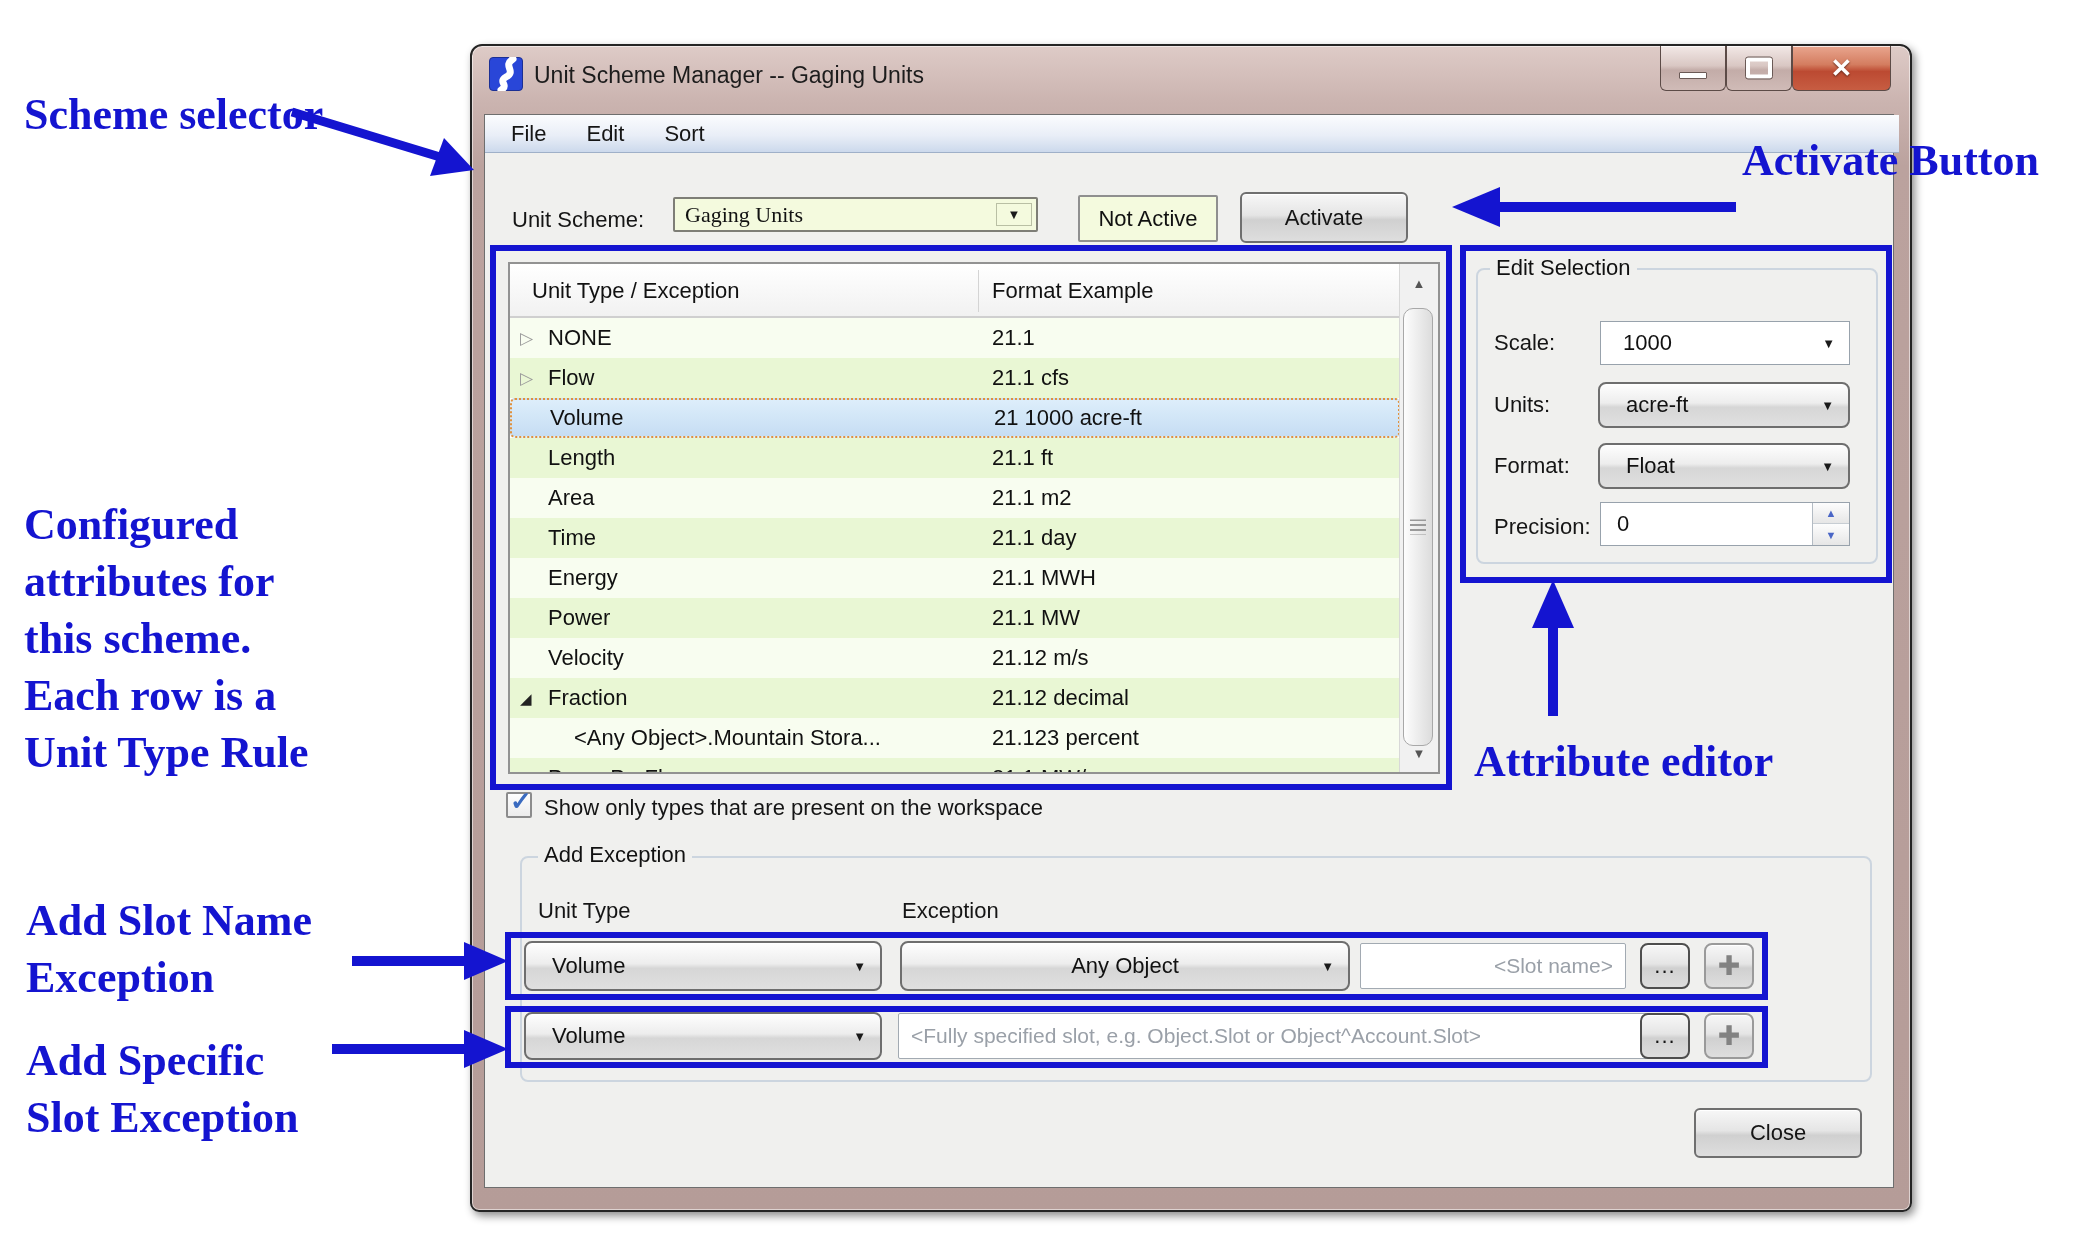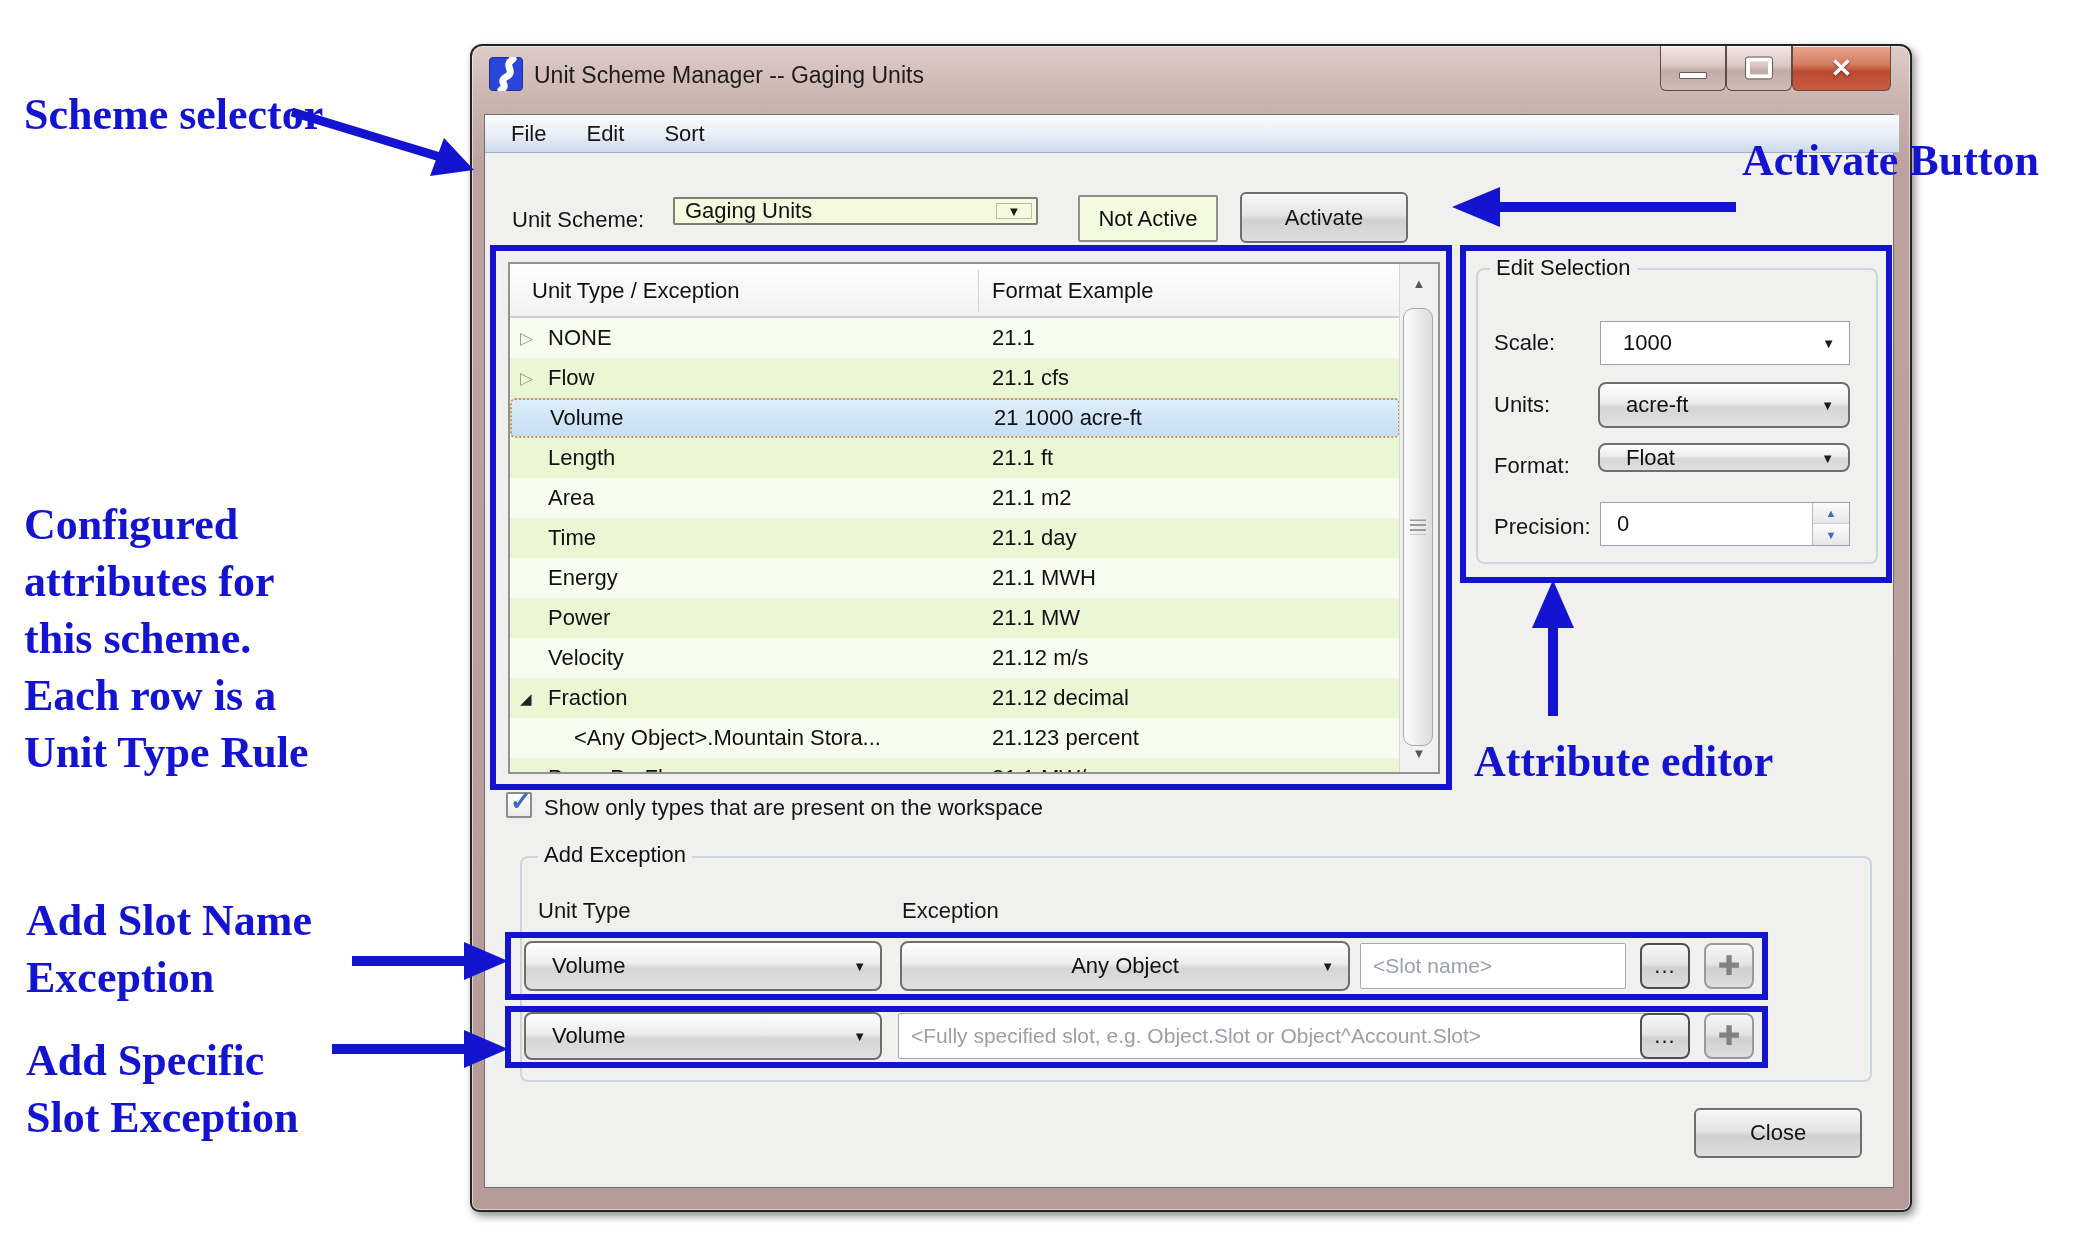--- a/index.html
+++ b/index.html
@@ -156,7 +156,7 @@
   </div>
 
   <div class="ui-label abs" style="left:512px;top:207px;">Unit Scheme:</div>
-  <div class="green-field scheme-combo abs" style="left:673px;top:197px;width:365px;height:28px;">
+  <div class="green-field scheme-combo abs" style="left:673px;top:197px;width:365px;height:35px;font-family:Liberation Serif, serif;">
     <span class="val">Gaging Units</span>
     <span class="combo-arrow-box">
       <span class="arrow-glyph">▼</span>

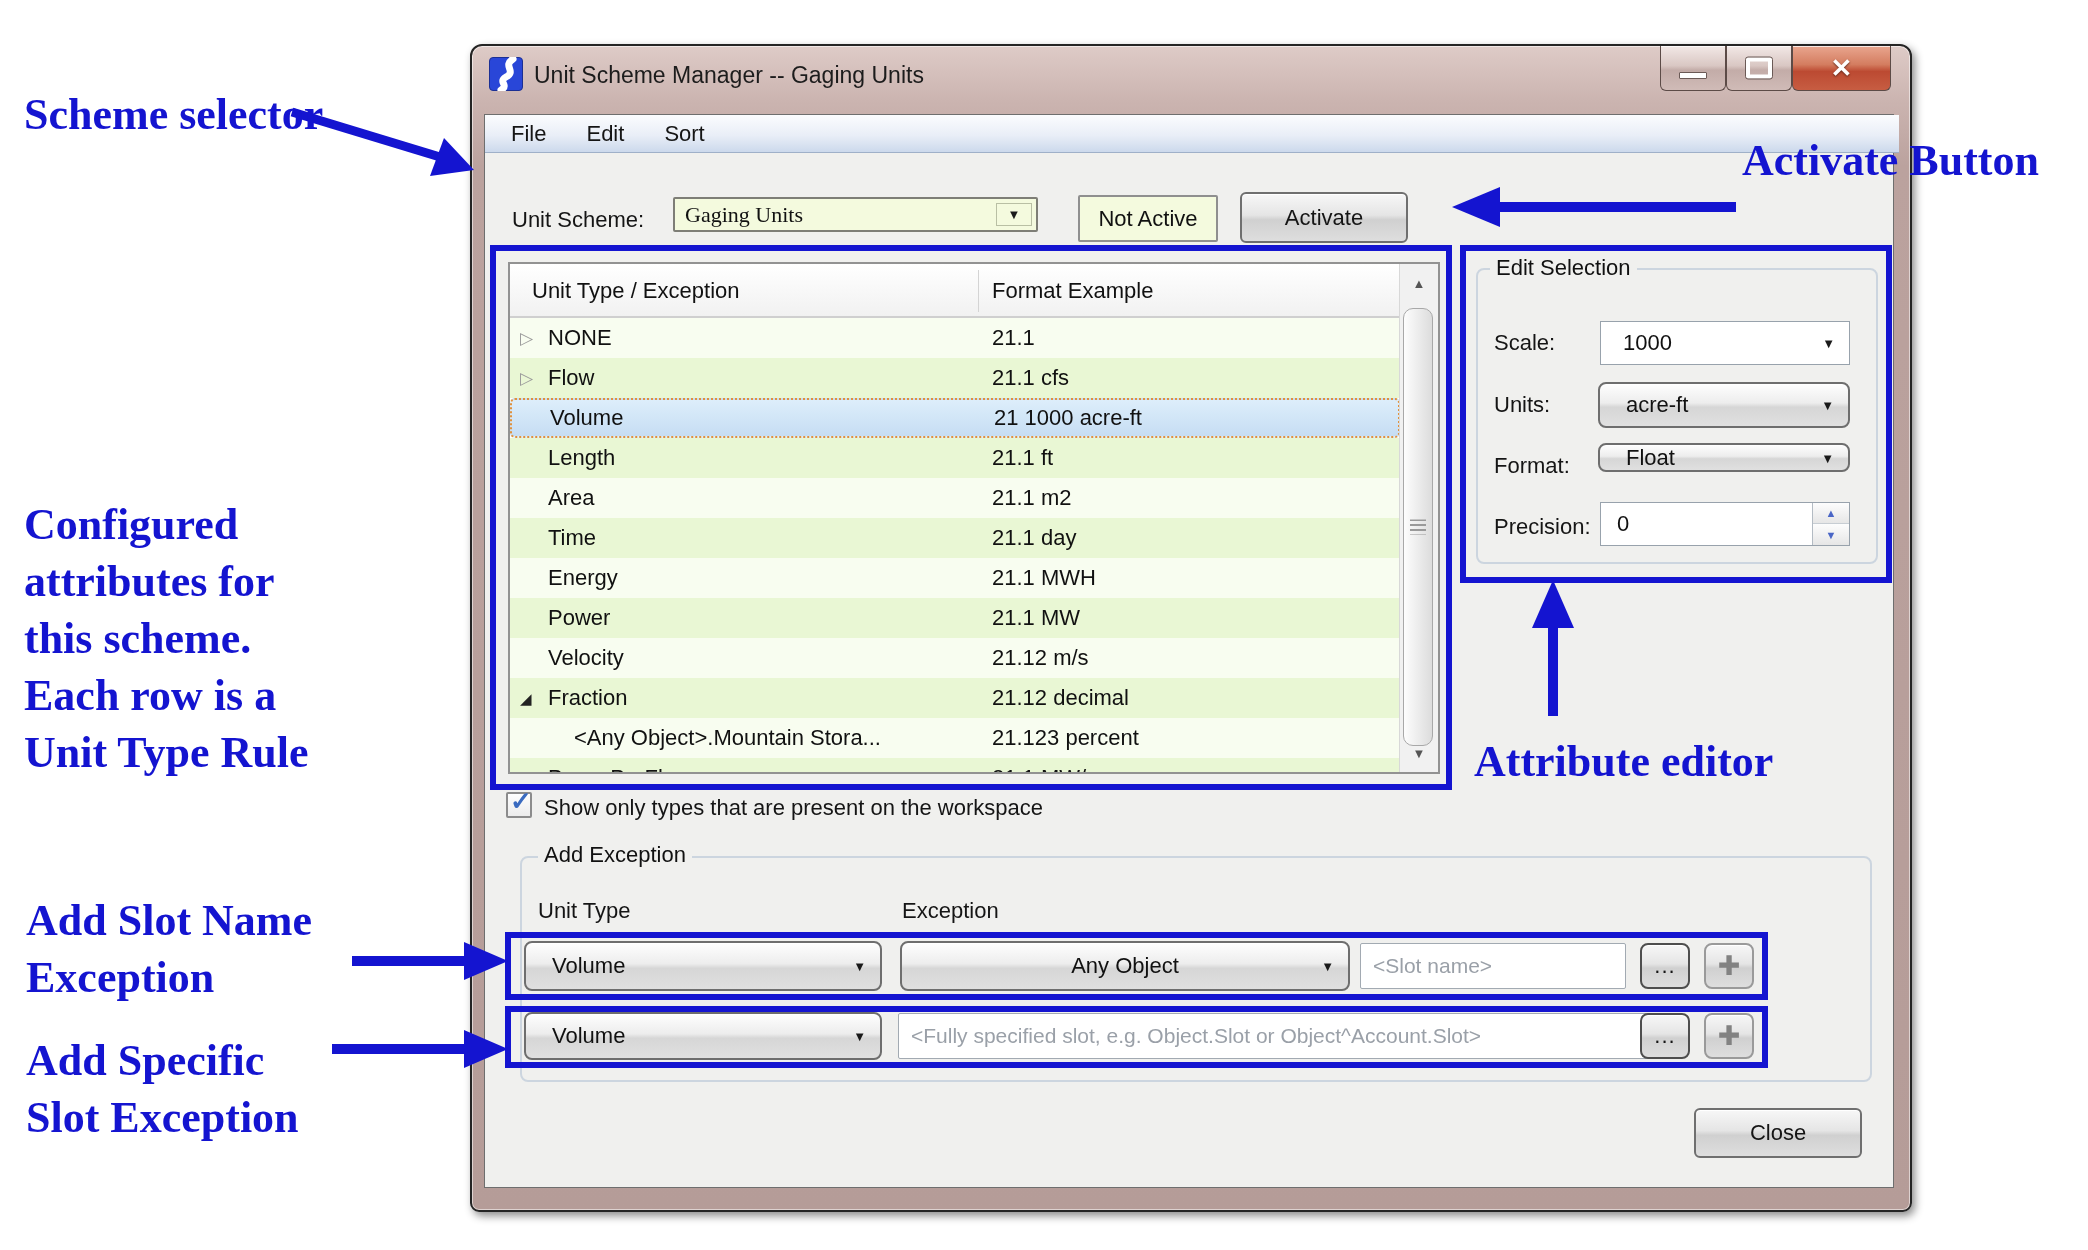--- a/index.html
+++ b/index.html
@@ -255,7 +255,7 @@
   </div>
 
   <div class="ui-label abs" style="left:1494px;top:453px;">Format:</div>
-  <div class="raised-combo" style="left:1598px;top:443px;width:252px;height:29px;">
+  <div class="raised-combo" style="left:1598px;top:443px;width:252px;height:46px;">
     <span class="val">Float</span>
     <span class="combo-caret arrow-glyph">▼</span>
   </div>

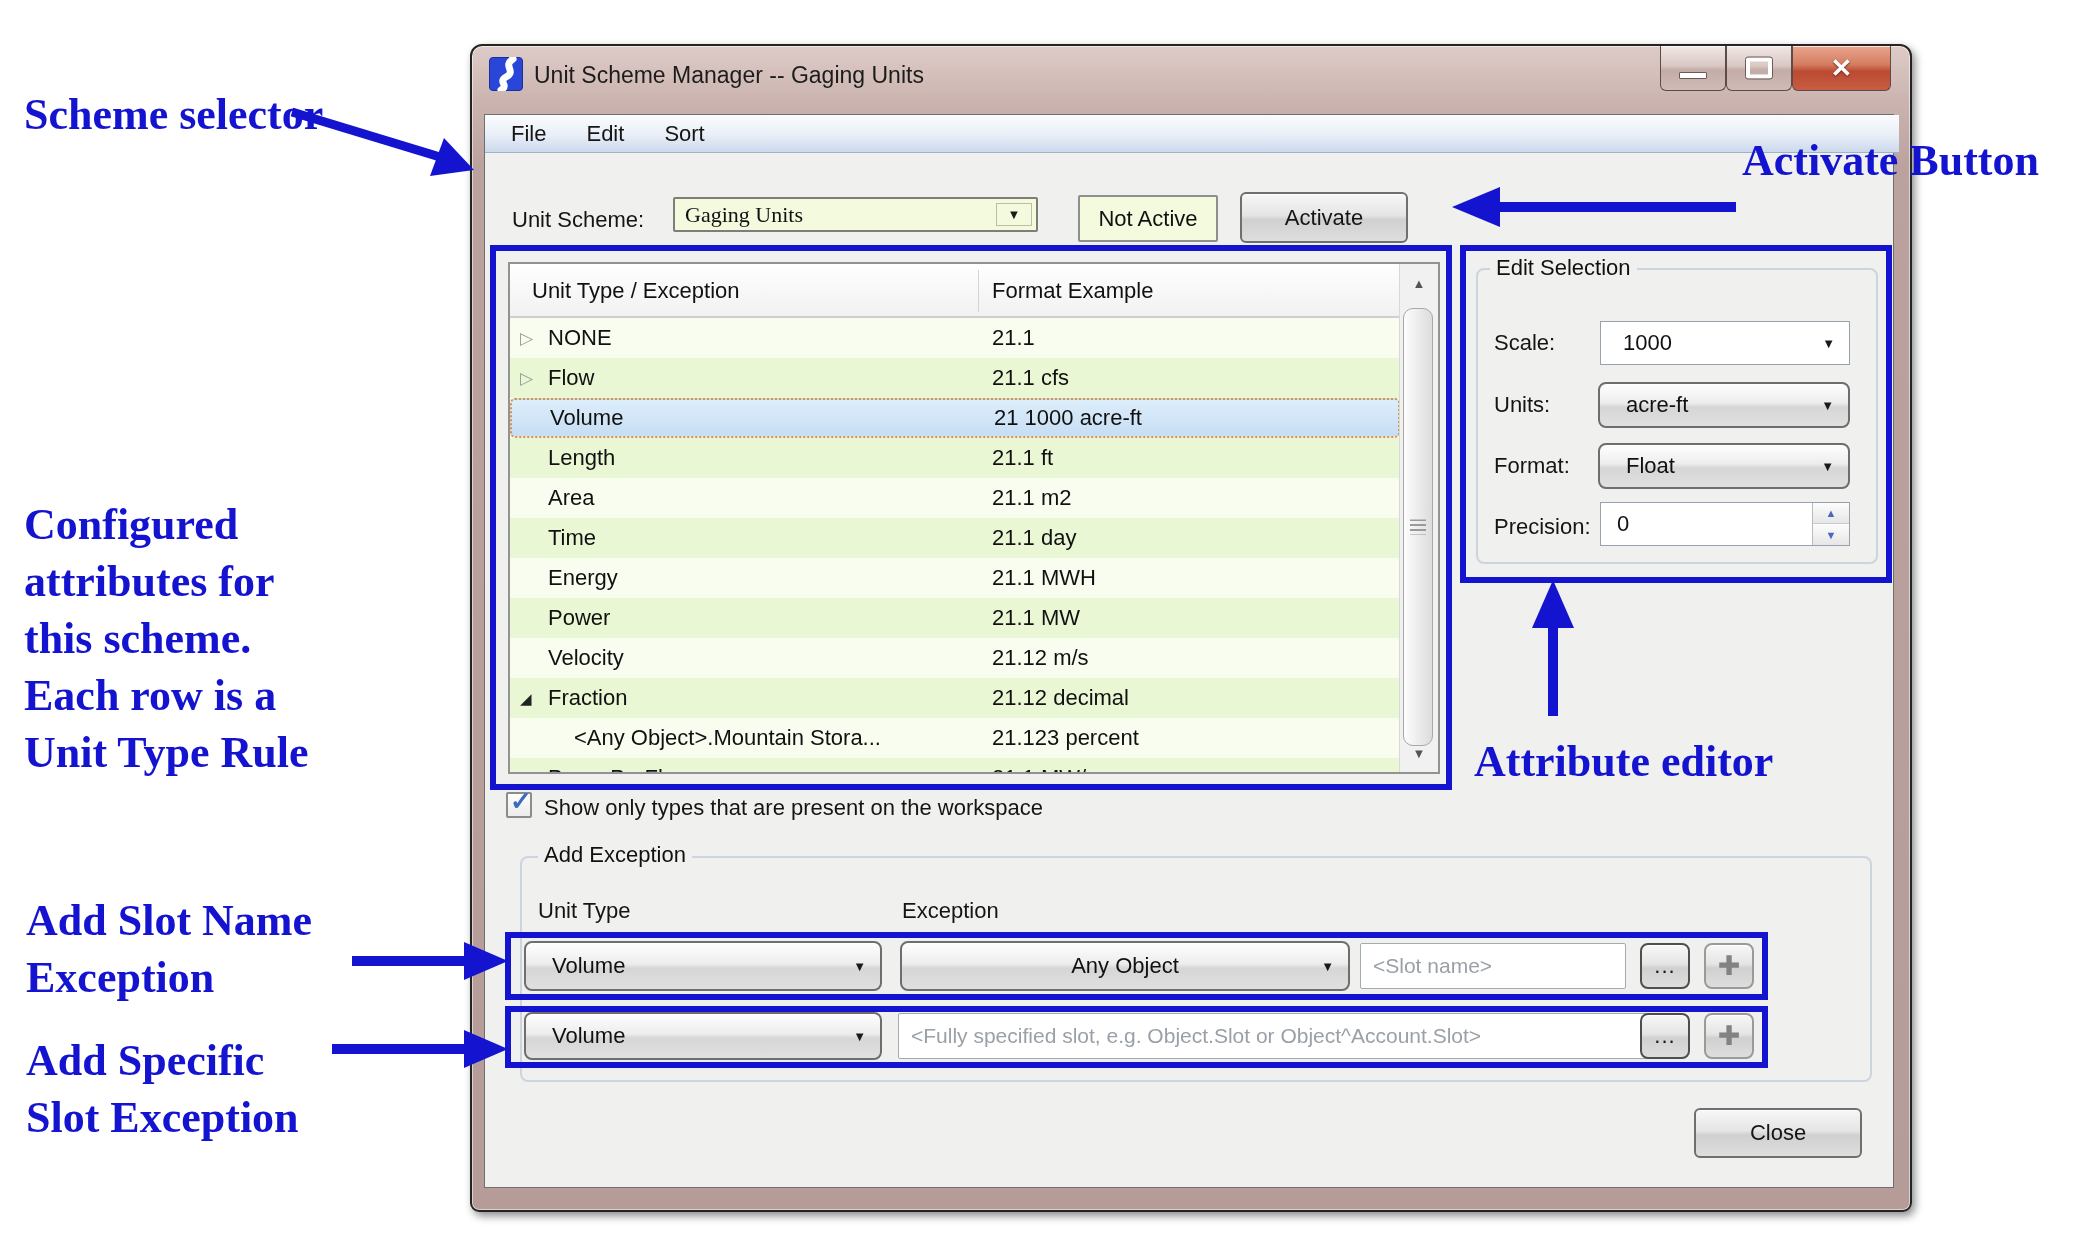--- a/index.html
+++ b/index.html
@@ -292,7 +292,7 @@
     <span>Any Object</span>
     <span class="combo-caret arrow-glyph">▼</span>
   </div>
-  <input class="text-input" style="left: 1360px; top: 943px; width: 266px; height: 46px;" placeholder="&lt;Slot name&gt;">
+  <input class="text-input" style="left: 1360px; top: 943px; width: 266px; height: 46px; text-align: right;" placeholder="&lt;Slot name&gt;">
   <div class="btn browse-btn abs" style="left:1640px;top:943px;width:50px;height:46px;">
     <span>...</span>
   </div>

